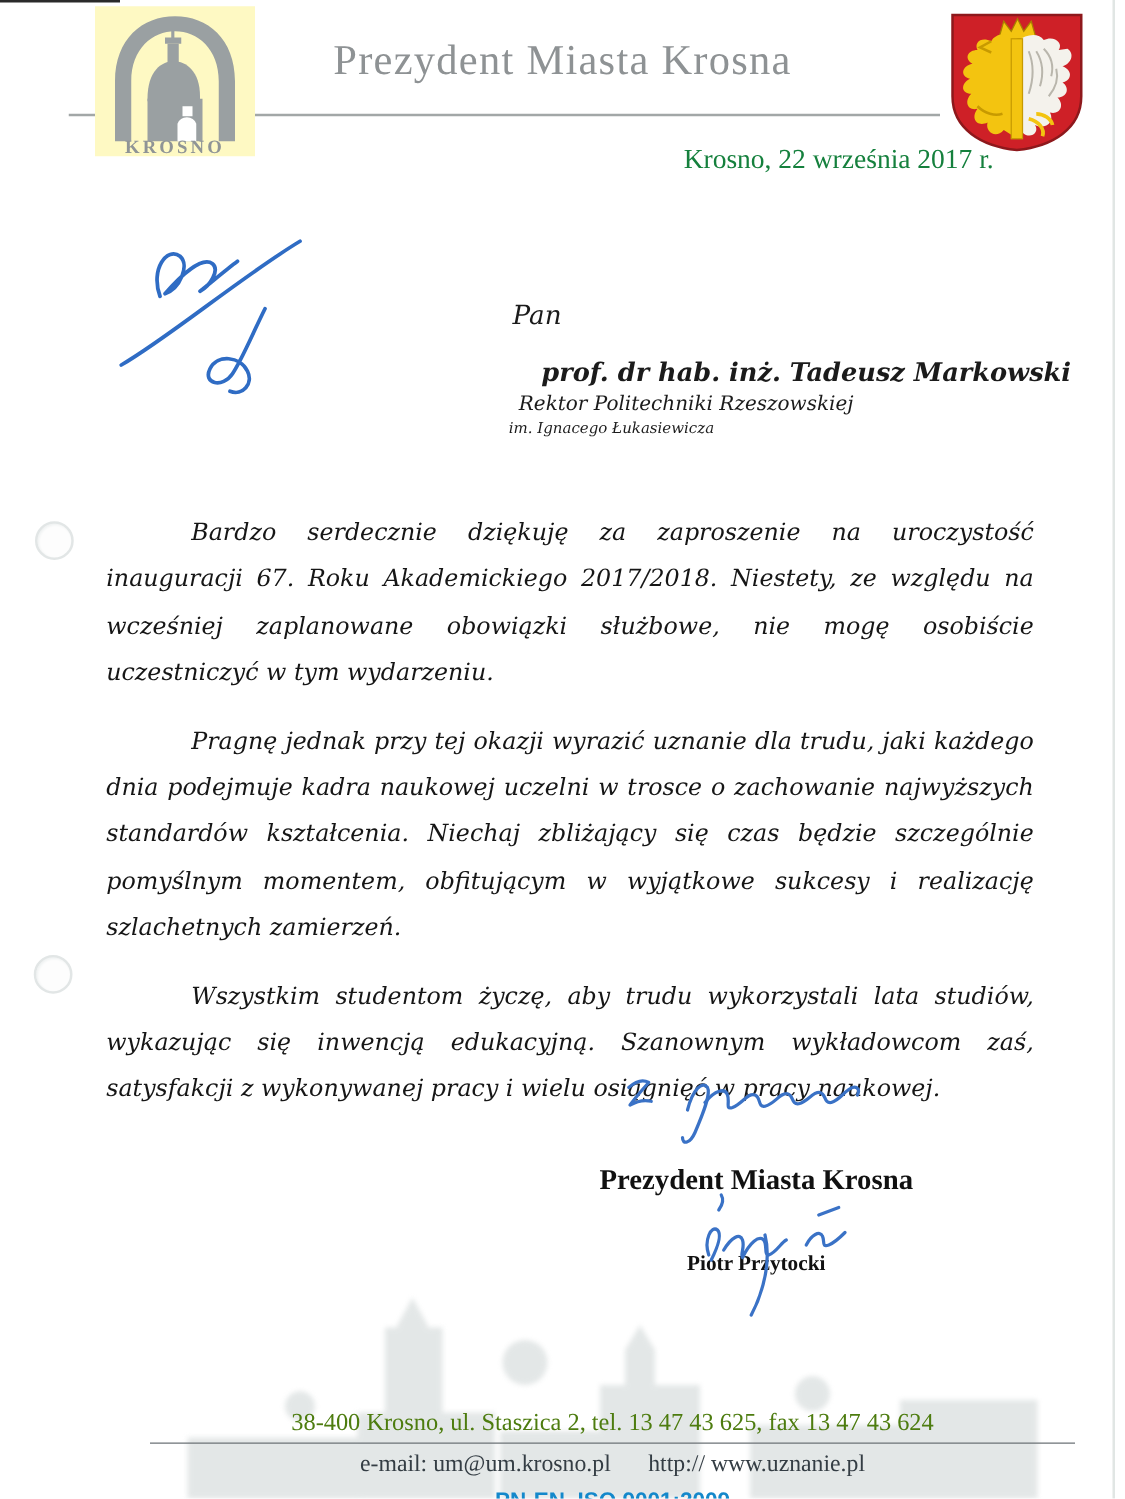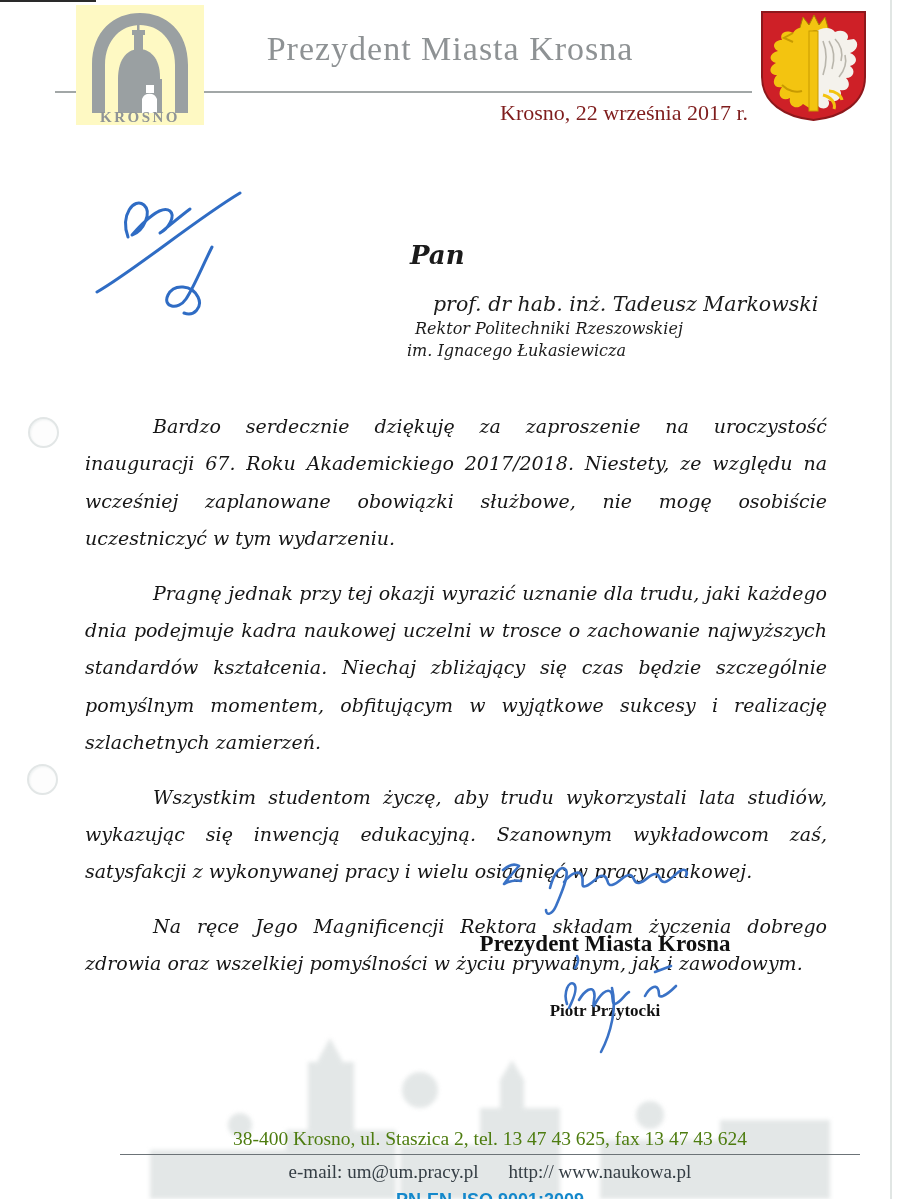--- a/index.html
+++ b/index.html
@@ -28,8 +28,8 @@
   }
   .coat-wrap{position:absolute;left:757px;top:7px;width:113px;height:117px;z-index:3;}
   .dateline{
-    position:absolute;left:500px;top:100px;width:295px;
-    text-align:left;font-size:22px;color:#7f1d1d;
+    position:absolute;left:500px;top:114px;width:295px;
+    text-align:right;font-size:22px;color:#15803d;
   }
   
   .hand{stroke:#2f6cc4;stroke-width:3;fill:none;stroke-linecap:round;stroke-linejoin:round;}

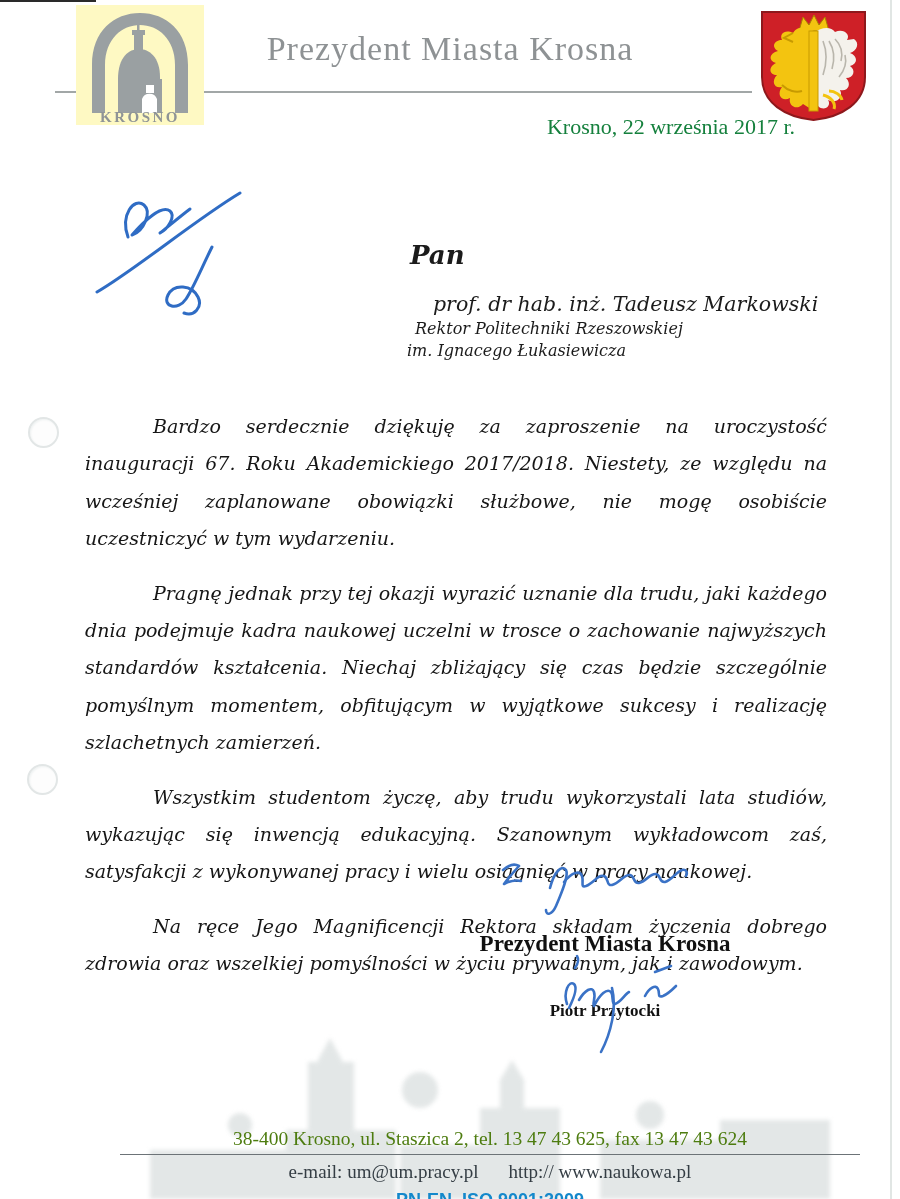--- a/index.html
+++ b/index.html
@@ -39,7 +39,7 @@
   .signature-wrap{position:absolute;left:545px;top:948px;width:170px;height:112px;z-index:2;}
   
   .recipient{position:absolute;left:407px;top:240px;width:440px;font-family:"DejaVu Serif", serif;font-style:italic;}
-  .recipient .salutation{font-size:26px;margin:0 0 22px 3px;font-weight:bold;}
+  .recipient .salutation{font-size:21px;margin:0 0 22px 3px;}
   .recipient .name{font-size:20.5px;font-weight:normal;margin:0 0 3px 26px;white-space:nowrap;}
   .recipient .line{font-size:16px;margin:0 0 3px 8px;}
   .recipient .line2{font-size:16px;margin:0 0 0 0;}

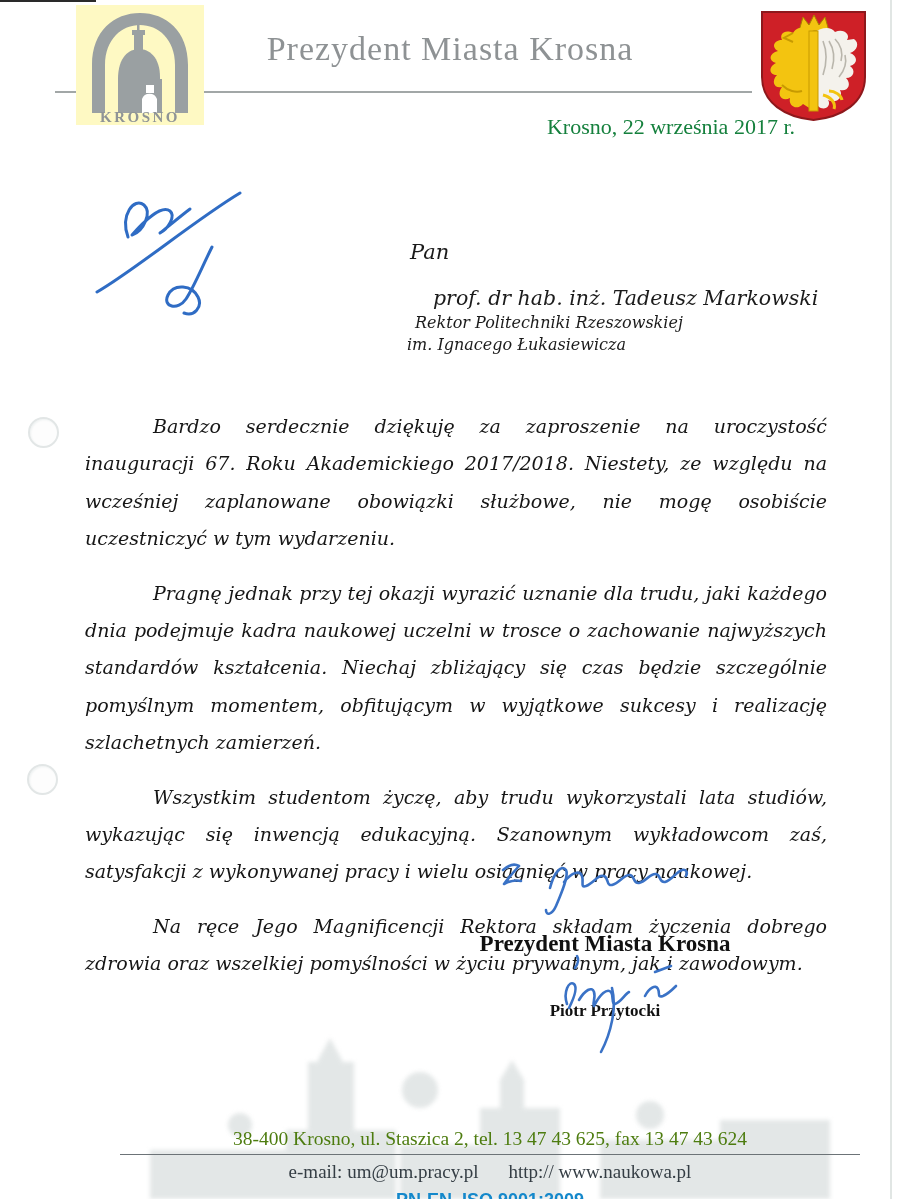--- a/index.html
+++ b/index.html
@@ -40,7 +40,7 @@
   
   .recipient{position:absolute;left:407px;top:240px;width:440px;font-family:"DejaVu Serif", serif;font-style:italic;}
   .recipient .salutation{font-size:21px;margin:0 0 22px 3px;}
-  .recipient .name{font-size:20.5px;font-weight:normal;margin:0 0 3px 26px;white-space:nowrap;}
+  .recipient .name{font-size:20.5px;font-weight:bold;margin:0 0 3px 26px;white-space:nowrap;}
   .recipient .line{font-size:16px;margin:0 0 3px 8px;}
   .recipient .line2{font-size:16px;margin:0 0 0 0;}
   

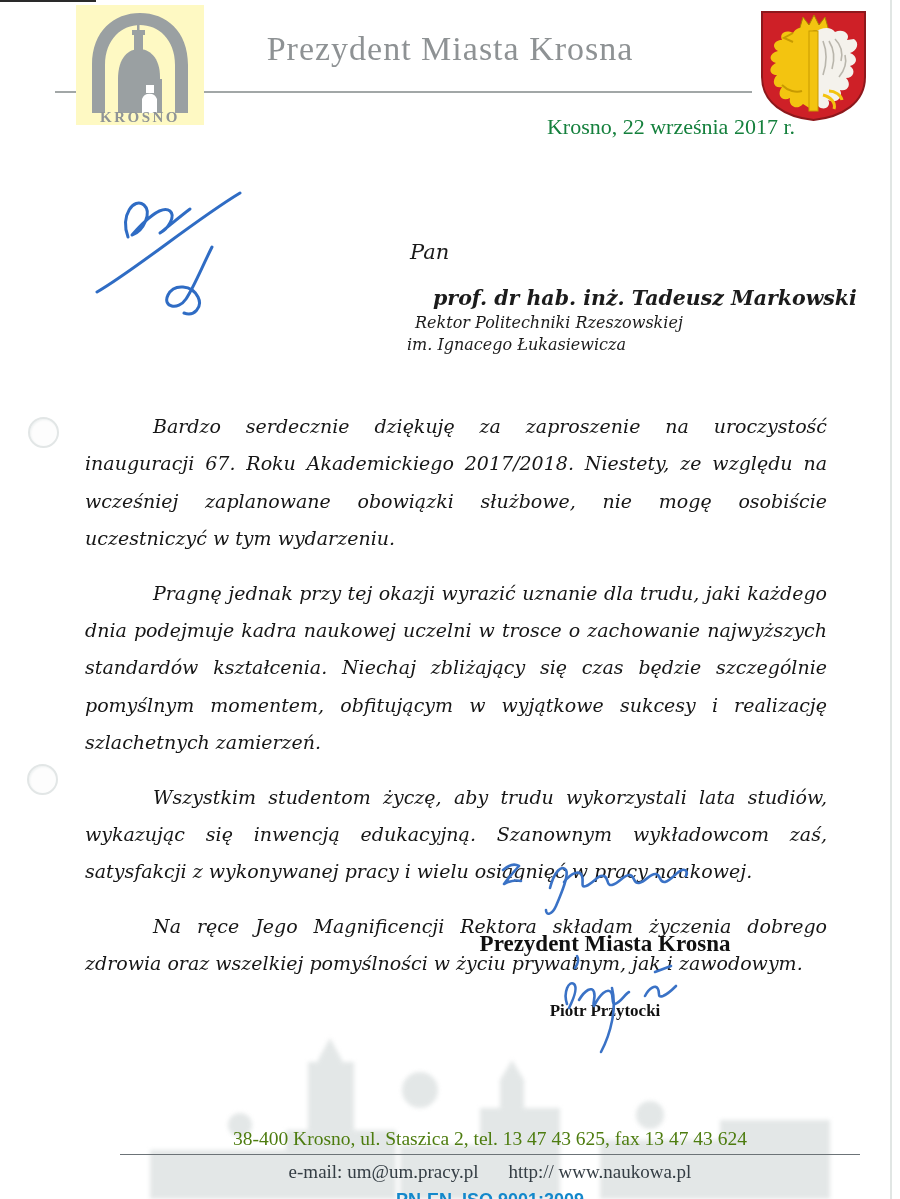--- a/index.html
+++ b/index.html
@@ -42,7 +42,7 @@
   .recipient .salutation{font-size:21px;margin:0 0 22px 3px;}
   .recipient .name{font-size:20.5px;font-weight:bold;margin:0 0 3px 26px;white-space:nowrap;}
   .recipient .line{font-size:16px;margin:0 0 3px 8px;}
-  .recipient .line2{font-size:16px;margin:0 0 0 0;}
+  .recipient .line2{font-size:12px;margin:0 0 0 0;}
   
   .body-text{
     position:absolute;left:85px;top:408px;width:742px;

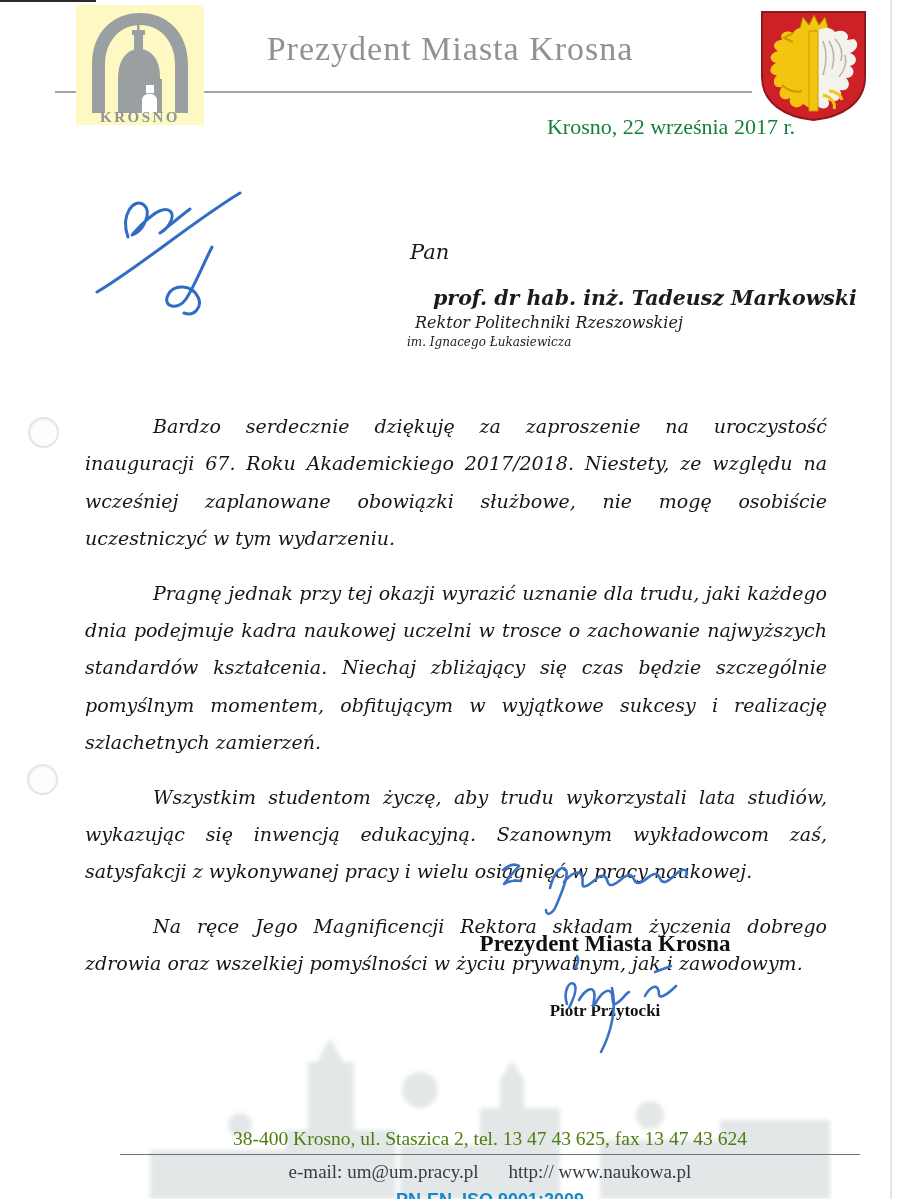--- a/index.html
+++ b/index.html
@@ -171,7 +171,6 @@
     <p>Bardzo serdecznie dziękuję za zaproszenie na uroczystość inauguracji 67. Roku Akademickiego 2017/2018. Niestety, ze względu na wcześniej zaplanowane obowiązki służbowe, nie mogę osobiście uczestniczyć w tym wydarzeniu.</p>
     <p>Pragnę jednak przy tej okazji wyrazić uznanie dla trudu, jaki każdego dnia podejmuje kadra naukowej uczelni w trosce o zachowanie najwyższych standardów kształcenia. Niechaj zbliżający się czas będzie szczególnie pomyślnym momentem, obfitującym w wyjątkowe sukcesy i realizację szlachetnych zamierzeń.</p>
     <p>Wszystkim studentom życzę, aby trudu wykorzystali lata studiów, wykazując się inwencją edukacyjną. Szanownym wykładowcom zaś, satysfakcji z wykonywanej pracy i wielu osiągnięć w pracy naukowej.</p>
-    <p>Na ręce Jego Magnificencji Rektora składam życzenia dobrego zdrowia oraz wszelkiej pomyślności w życiu prywatnym, jak i zawodowym.</p>
   </div>
 
   <div class="closing-hand-wrap" aria-label="z poważaniem">

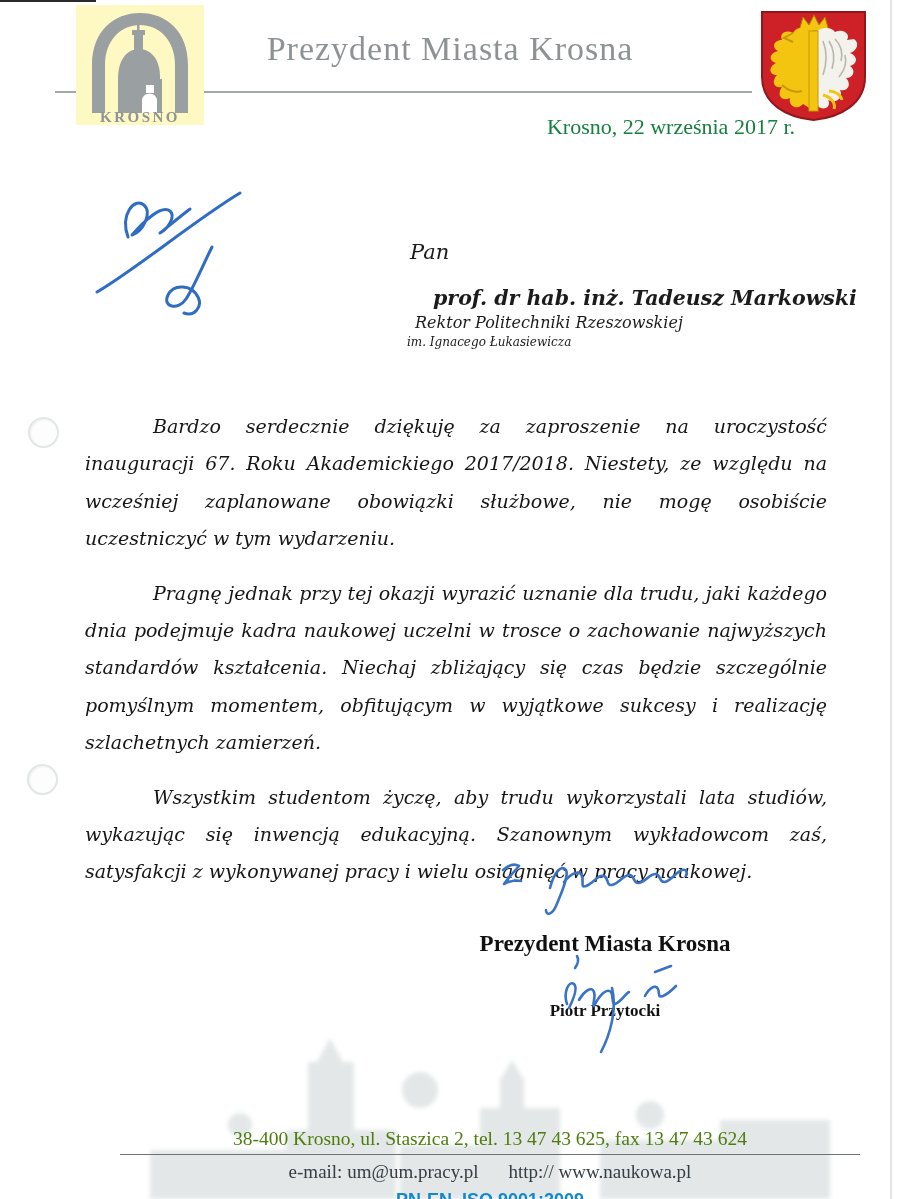--- a/index.html
+++ b/index.html
@@ -200,7 +200,7 @@
     <div class="address">38-400 Krosno, ul. Staszica 2, tel. 13 47 43 625, fax 13 47 43 624</div>
     <div class="rule"></div>
     <div class="contact">
-      <span class="email">e-mail: um@um.pracy.pl</span><span>http:// www.naukowa.pl</span>
+      <span class="email">e-mail: um@um.krosno.pl</span><span>http:// www.naukowa.pl</span>
     </div>
     <div class="cert">PN-EN  ISO 9001:2009</div>
   </div>

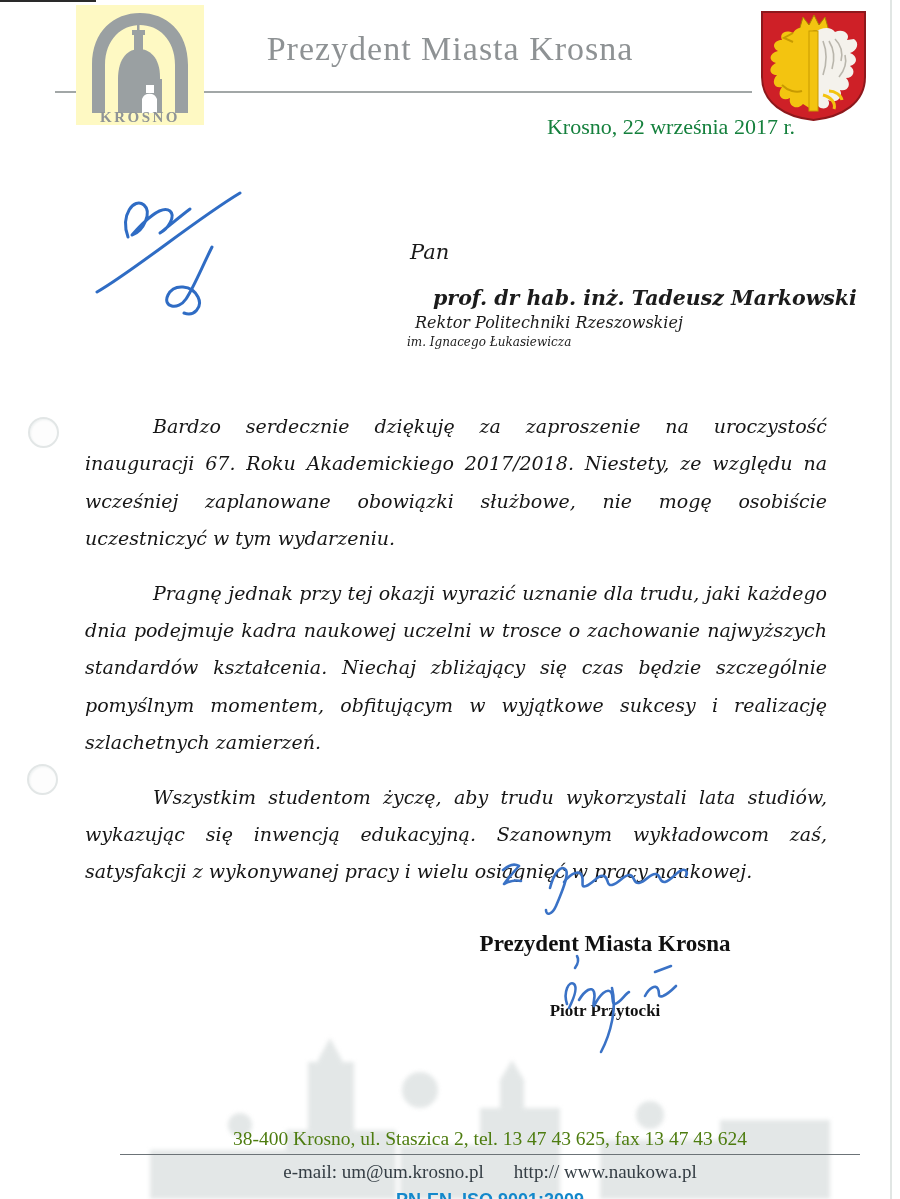--- a/index.html
+++ b/index.html
@@ -200,7 +200,7 @@
     <div class="address">38-400 Krosno, ul. Staszica 2, tel. 13 47 43 625, fax 13 47 43 624</div>
     <div class="rule"></div>
     <div class="contact">
-      <span class="email">e-mail: um@um.krosno.pl</span><span>http:// www.naukowa.pl</span>
+      <span class="email">e-mail: um@um.krosno.pl</span><span>http:// www.uznanie.pl</span>
     </div>
     <div class="cert">PN-EN  ISO 9001:2009</div>
   </div>

